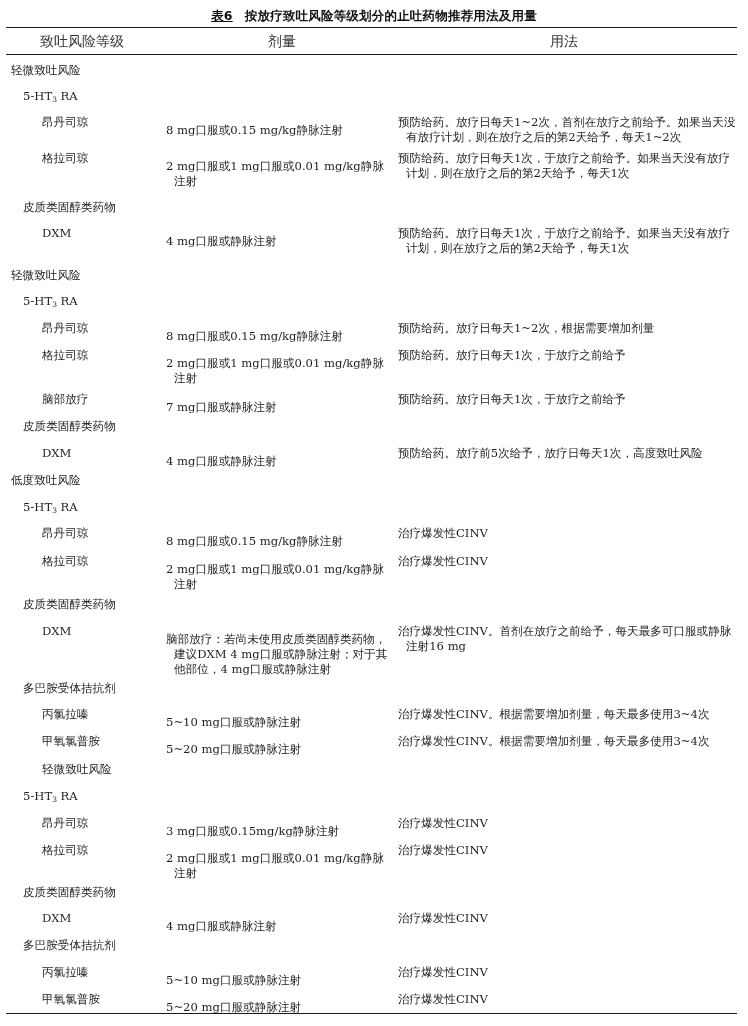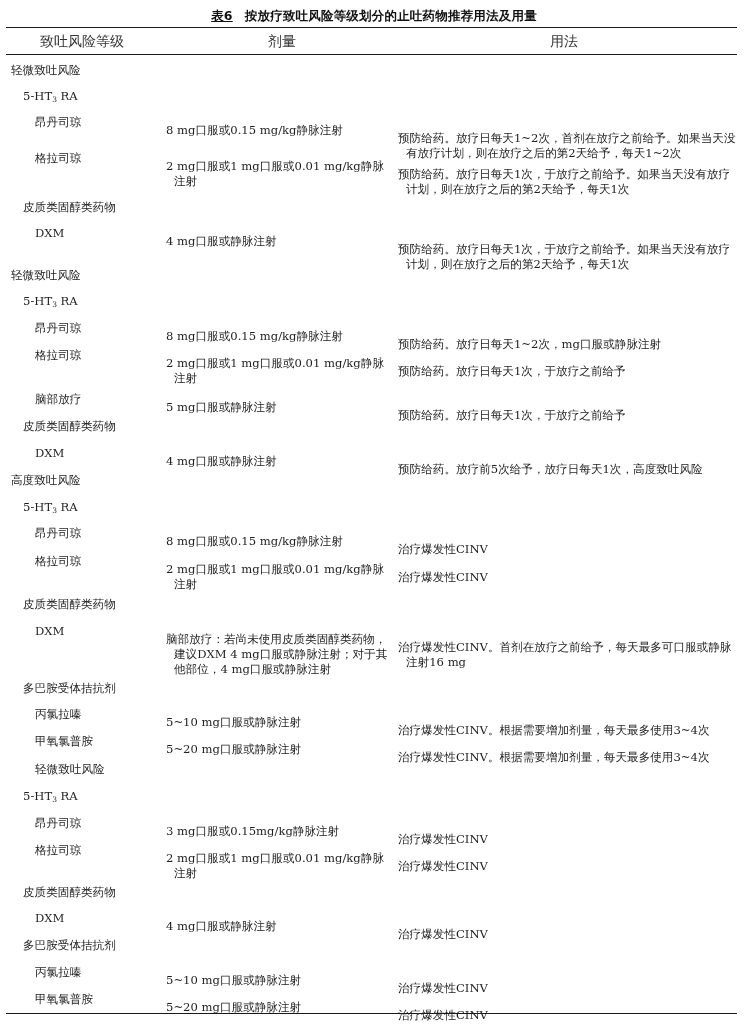--- a/index.html
+++ b/index.html
@@ -58,7 +58,7 @@
   }
   .c1.l0 { left: 11px; }
   .c1.l1 { left: 23px; }
-  .c1.l2 { left: 35px; }
+  .c1.l2 { left: 42px; }
   .c2 {
     position: absolute;
     top: 8px;

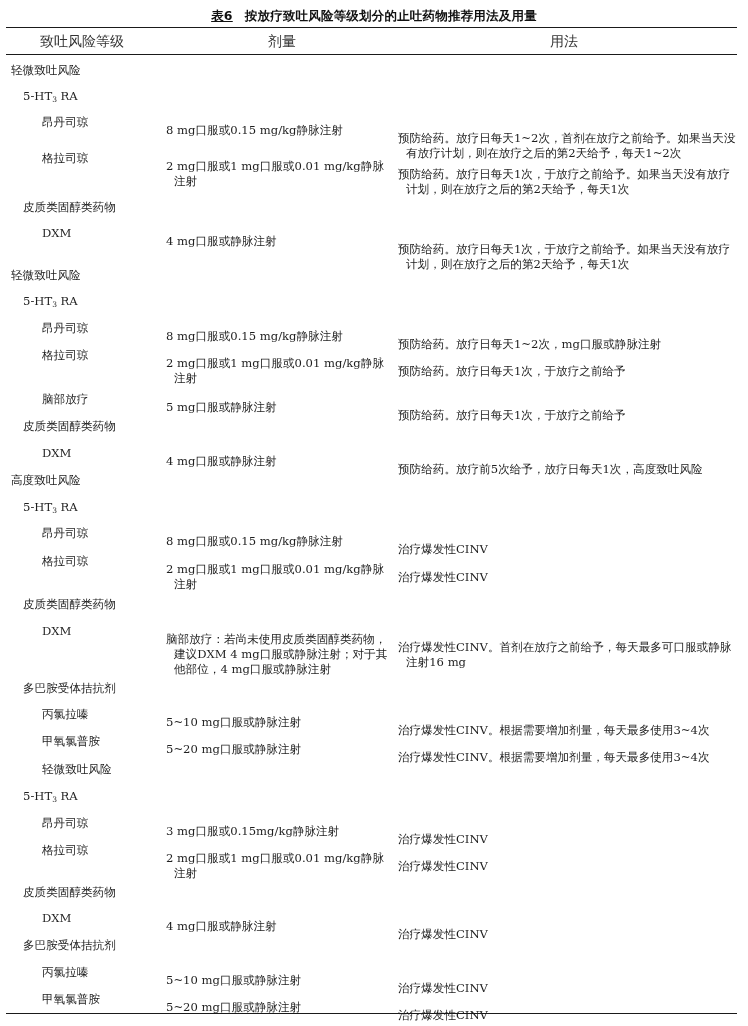--- a/index.html
+++ b/index.html
@@ -69,7 +69,7 @@
   }
   .c3 {
     position: absolute;
-    top: 16px;
+    top: 0;
     left: 398px;
     width: 330px;
     padding-left: 8px;

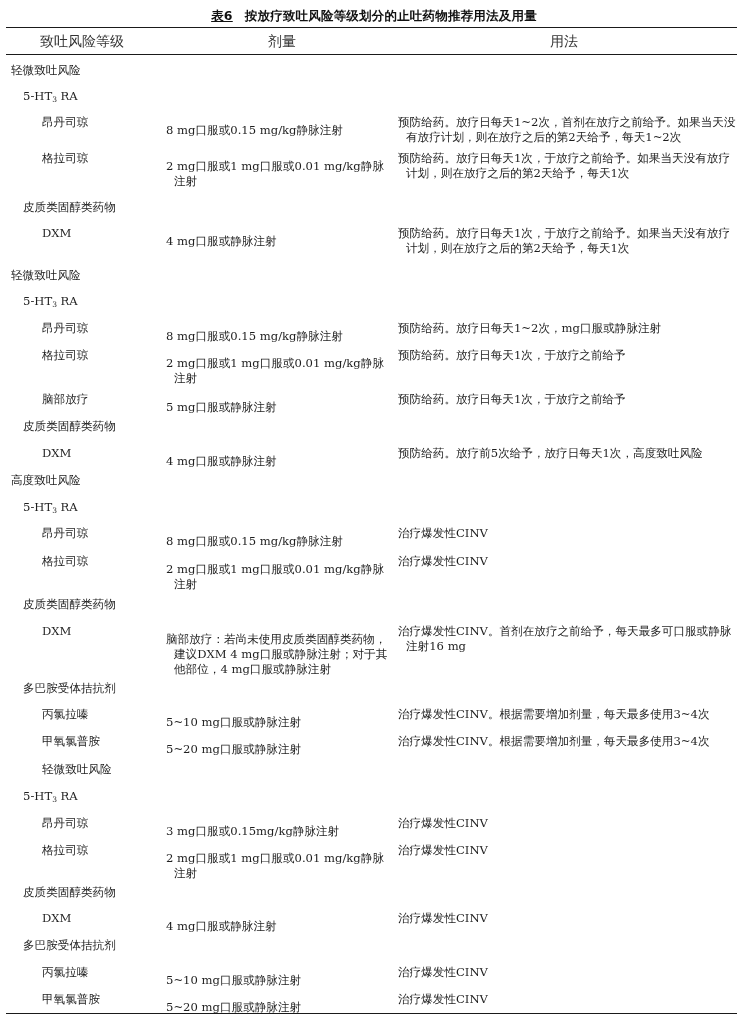--- a/index.html
+++ b/index.html
@@ -128,7 +128,7 @@
     <div class="row" style="top: 321px;">
       <div class="c1 l2"><span>昂丹司琼</span></div>
       <div class="c2">8 mg口服或0.15 mg/kg静脉注射</div>
-      <div class="c3">预防给药。放疗日每天1~2次，mg口服或静脉注射</div>
+      <div class="c3">预防给药。放疗日每天1~2次，根据需要增加剂量</div>
     </div>
     <div class="row" style="top: 348px;">
       <div class="c1 l2"><span>格拉司琼</span></div>

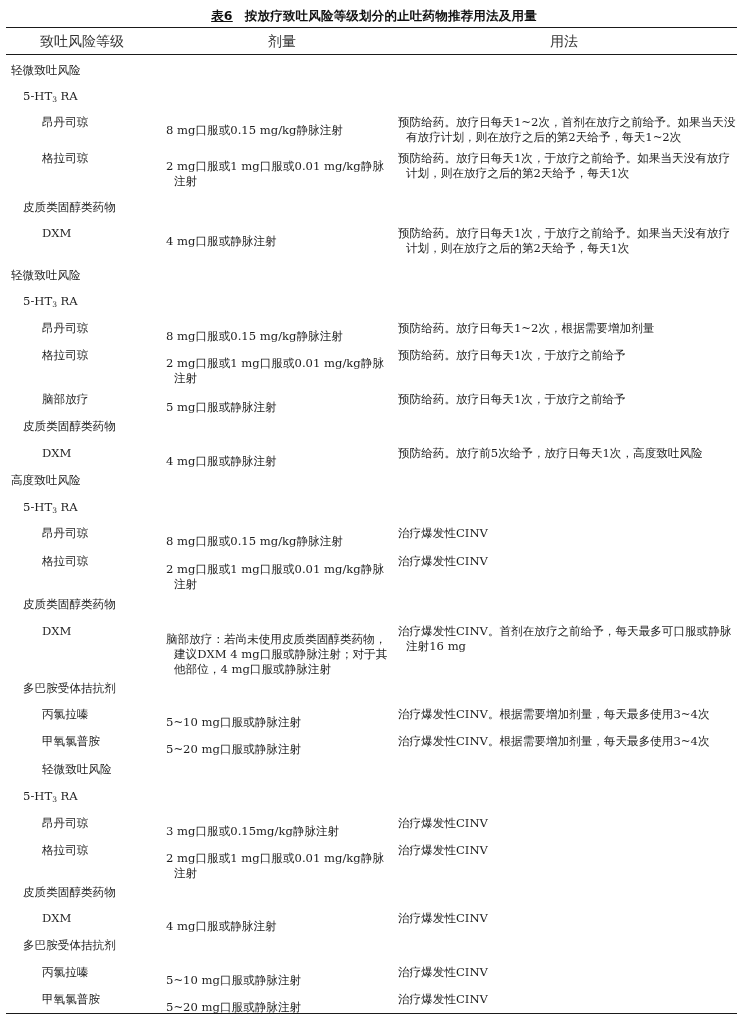--- a/index.html
+++ b/index.html
@@ -137,7 +137,7 @@
     </div>
     <div class="row" style="top: 392px;">
       <div class="c1 l2"><span>脑部放疗</span></div>
-      <div class="c2">5 mg口服或静脉注射</div>
+      <div class="c2">7 mg口服或静脉注射</div>
       <div class="c3">预防给药。放疗日每天1次，于放疗之前给予</div>
     </div>
     <div class="row" style="top: 419px;">

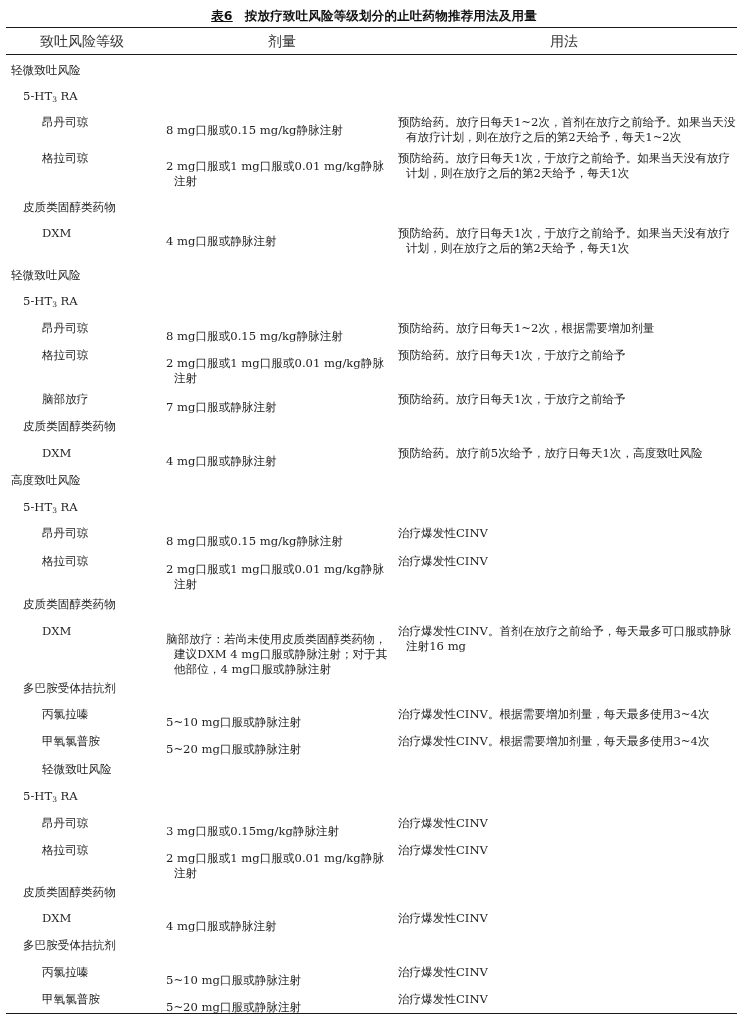--- a/index.html
+++ b/index.html
@@ -149,7 +149,7 @@
       <div class="c3">预防给药。放疗前5次给予，放疗日每天1次，高度致吐风险</div>
     </div>
     <div class="row" style="top: 473px;">
-      <div class="c1 l0"><span>高度致吐风险</span></div>
+      <div class="c1 l0"><span>低度致吐风险</span></div>
     </div>
     <div class="row" style="top: 500px;">
       <div class="c1 l1"><span>5-HT</span><sub>3</sub><span> RA</span></div>

